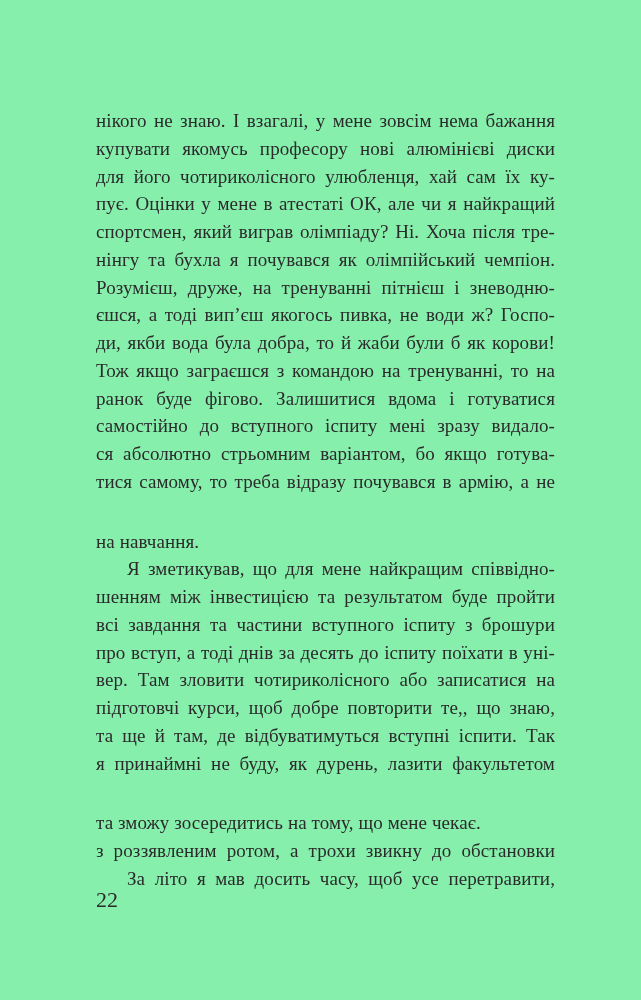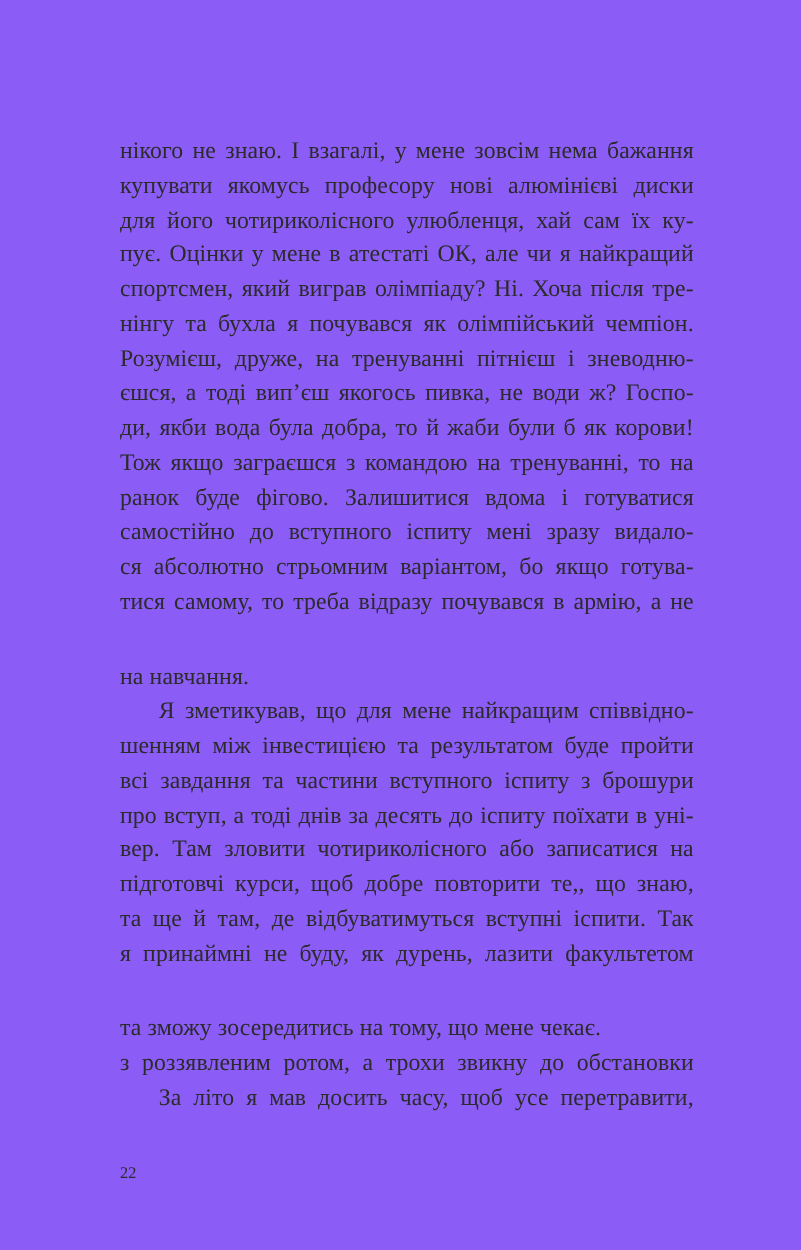--- a/index.html
+++ b/index.html
@@ -13,7 +13,7 @@
   .book-page {
     position: absolute;
     inset: 0;
-    background: #8b5cf6;
+    background: #86efac;
   }
   .text-block {
     position: absolute;

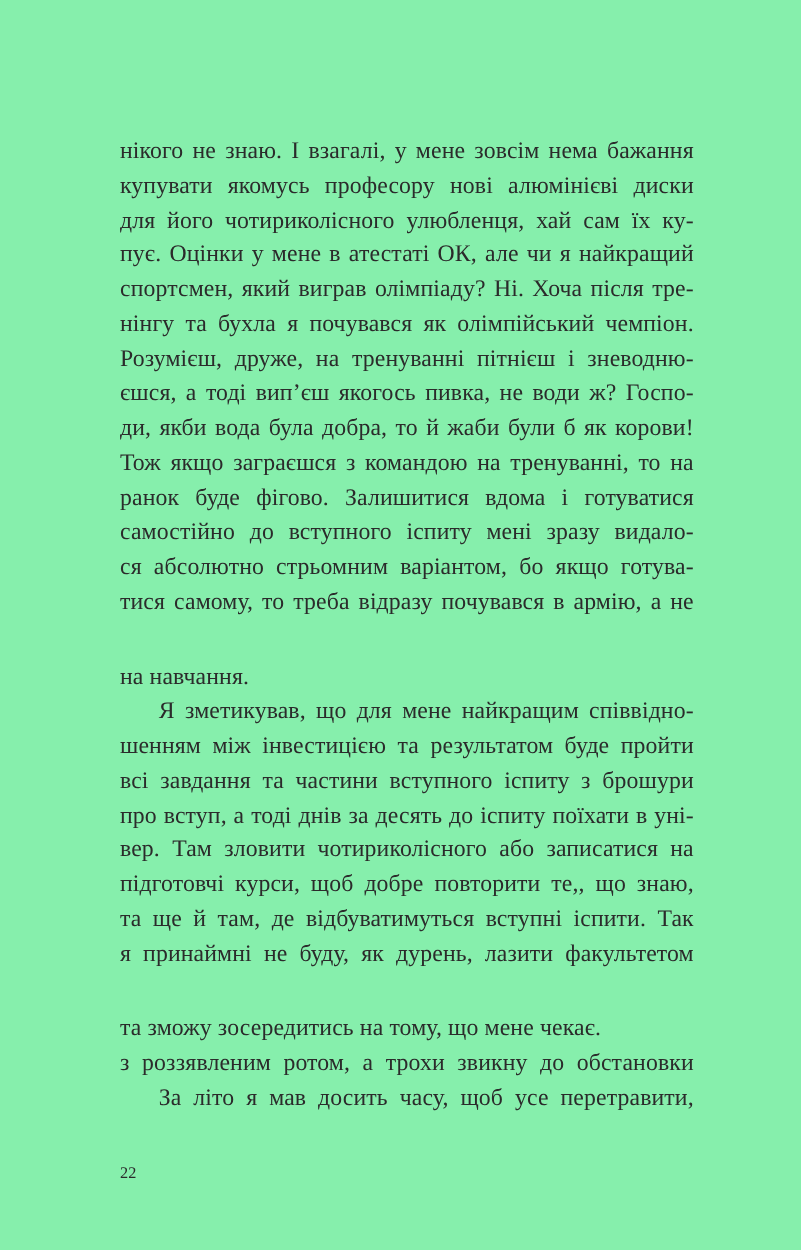--- a/index.html
+++ b/index.html
@@ -41,8 +41,8 @@
   .page-number {
     position: absolute;
     left: 96px;
-    top: 926px;
-    font-size: 13px;
+    top: 888px;
+    font-size: 22px;
     line-height: 24px;
     color: #2b2b2b;
   }

